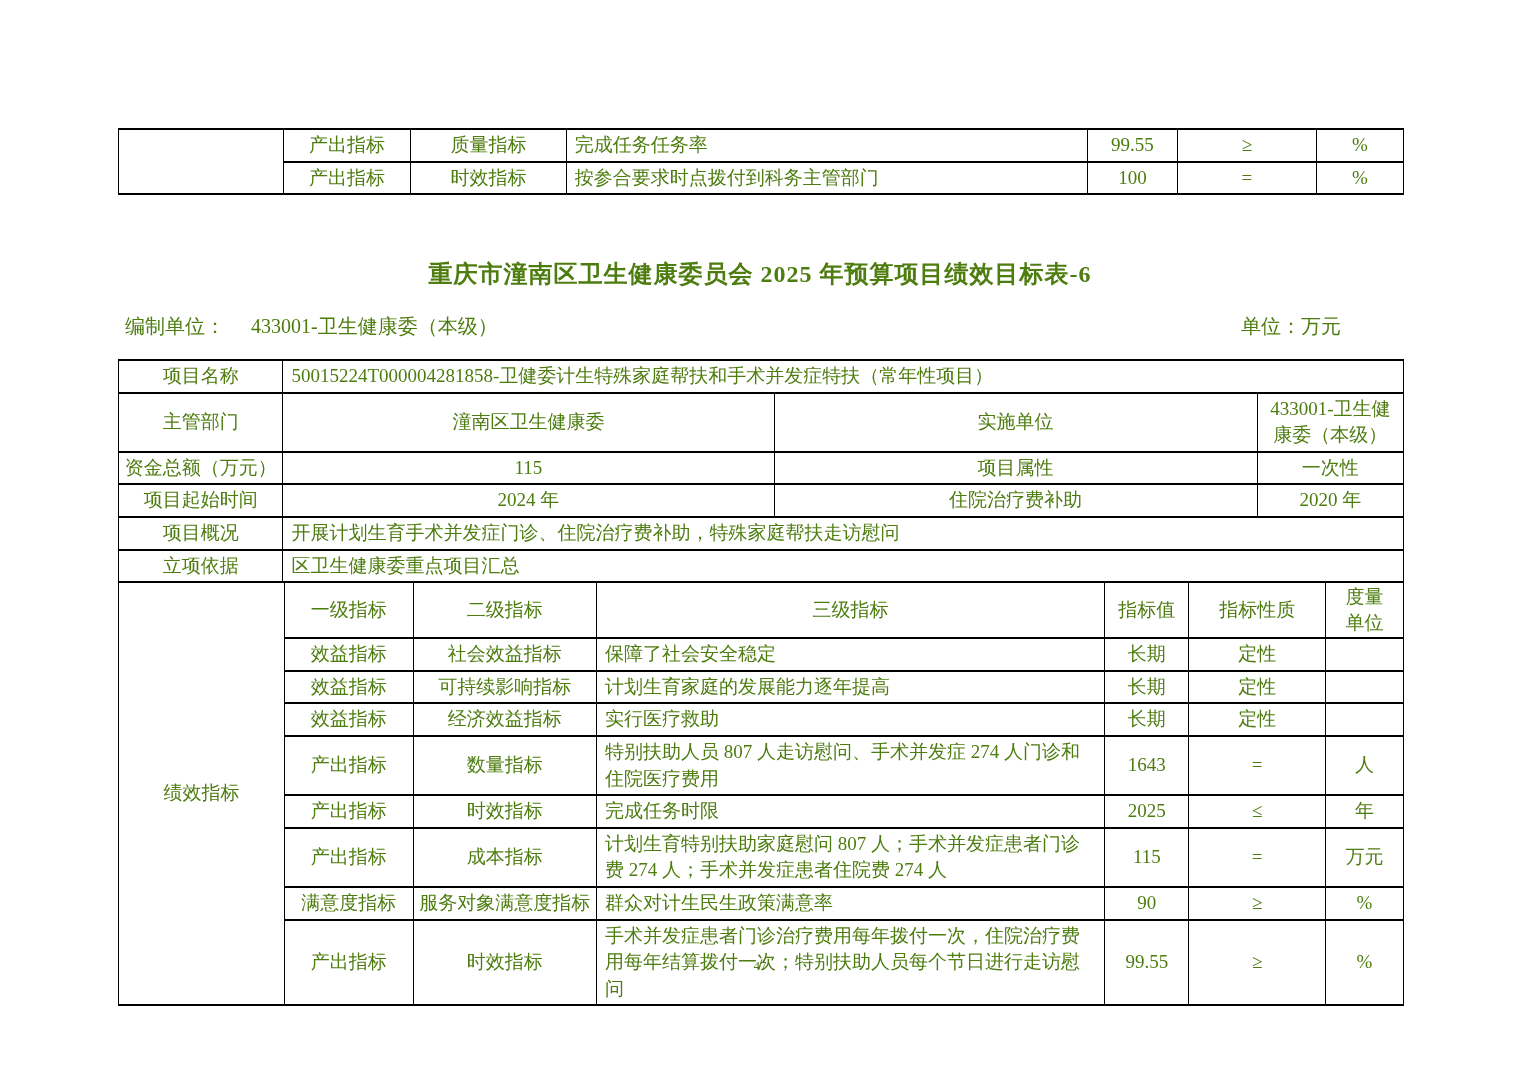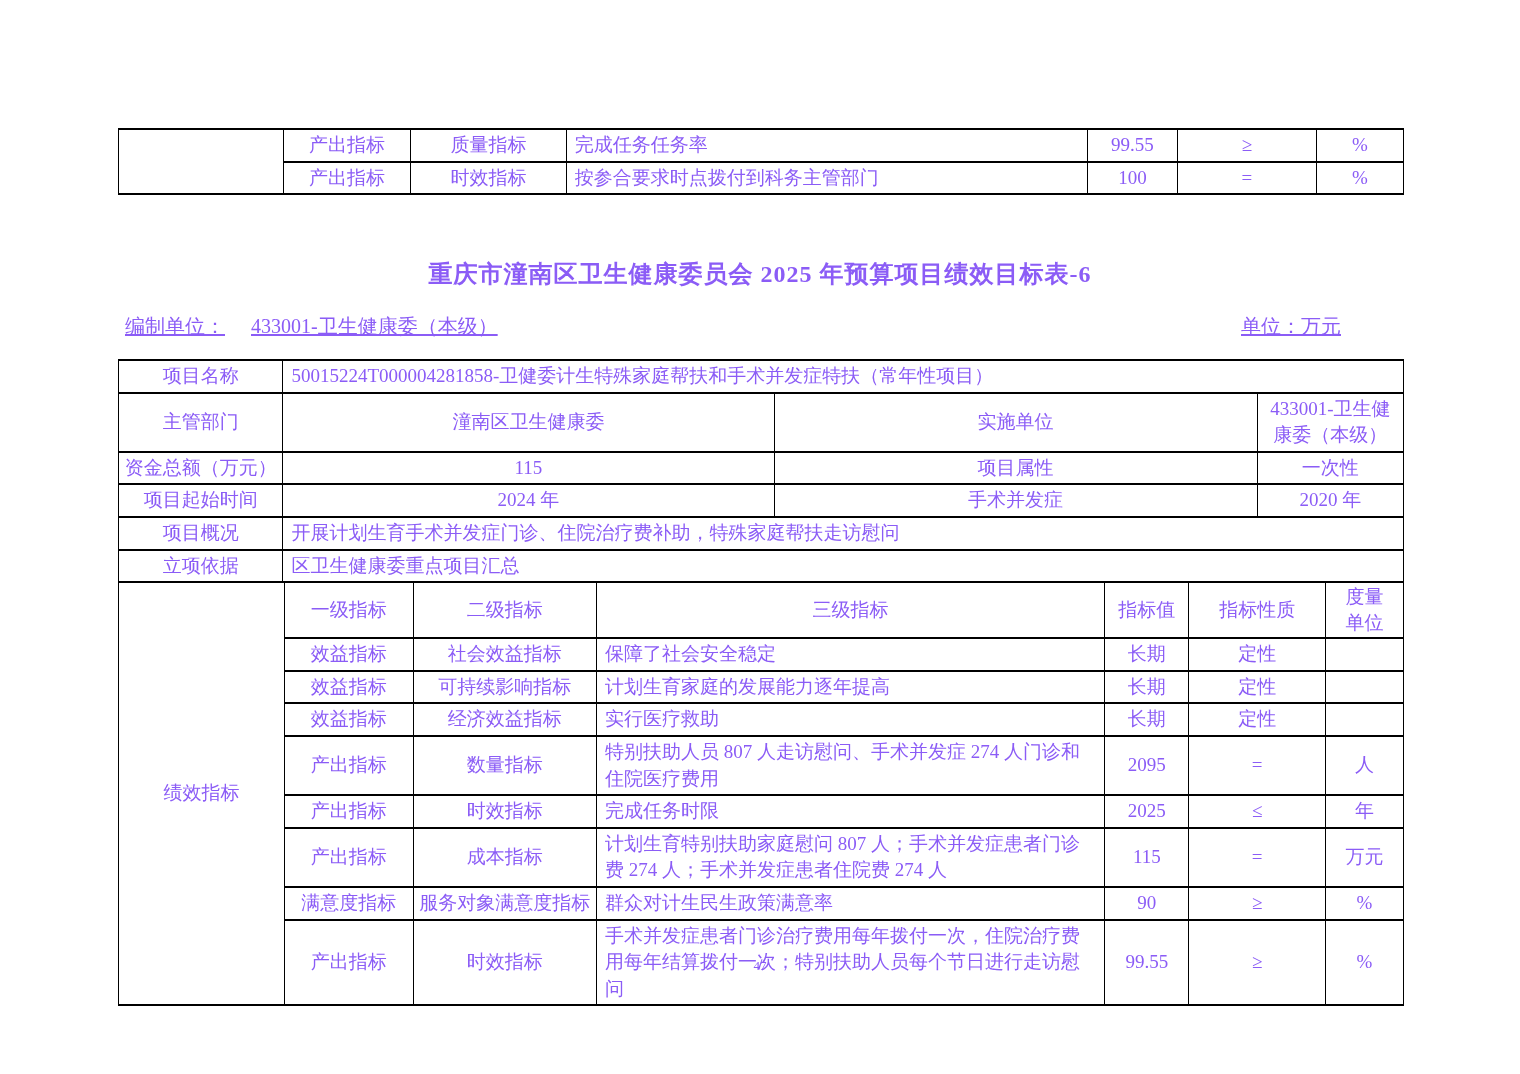--- a/index.html
+++ b/index.html
@@ -8,7 +8,7 @@
     width:1520px;height:1074px;
     background:#ffffff;
     font-family:"Liberation Serif","DejaVu Serif",serif;
-    color:#8b5cf6;
+    color:#4d7c0f;
     overflow:hidden;
   }
   table{border-collapse:collapse;table-layout:fixed;width:1286px;}

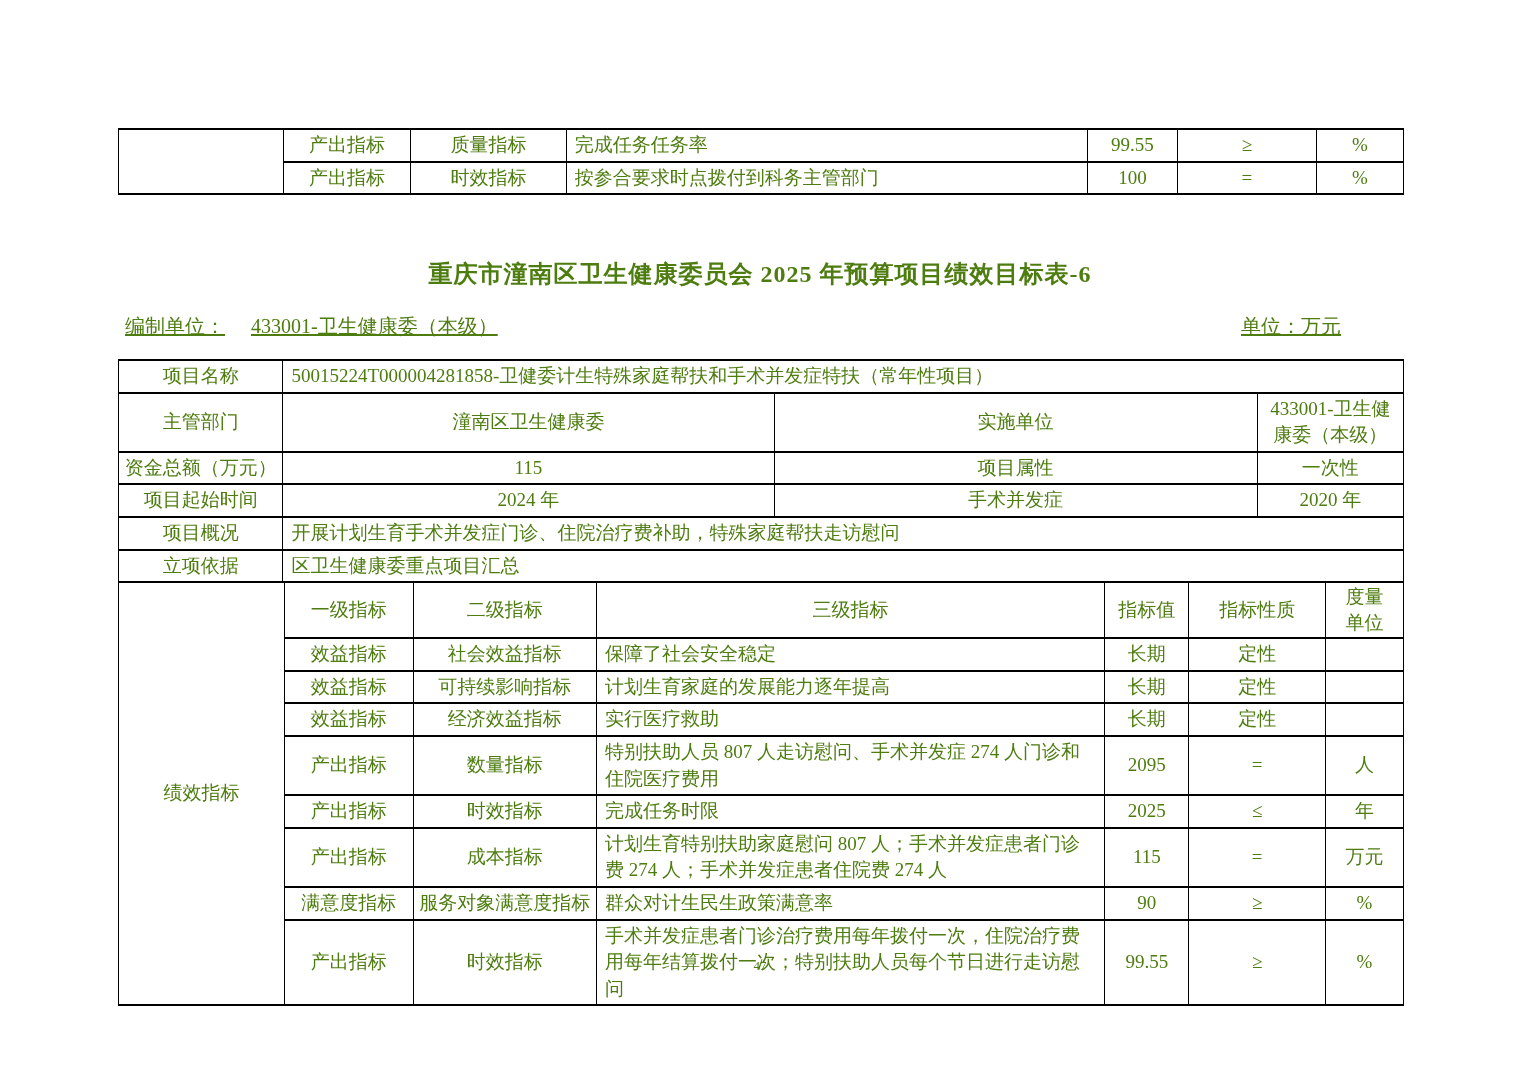--- a/index.html
+++ b/index.html
@@ -34,7 +34,6 @@
     position:absolute;left:125px;top:313px;width:1216px;
     display:flex;justify-content:space-between;align-items:flex-start;
     font-size:20px;
-    text-decoration:underline;
   }
   .meta-left .val{margin-left:26px;}
   

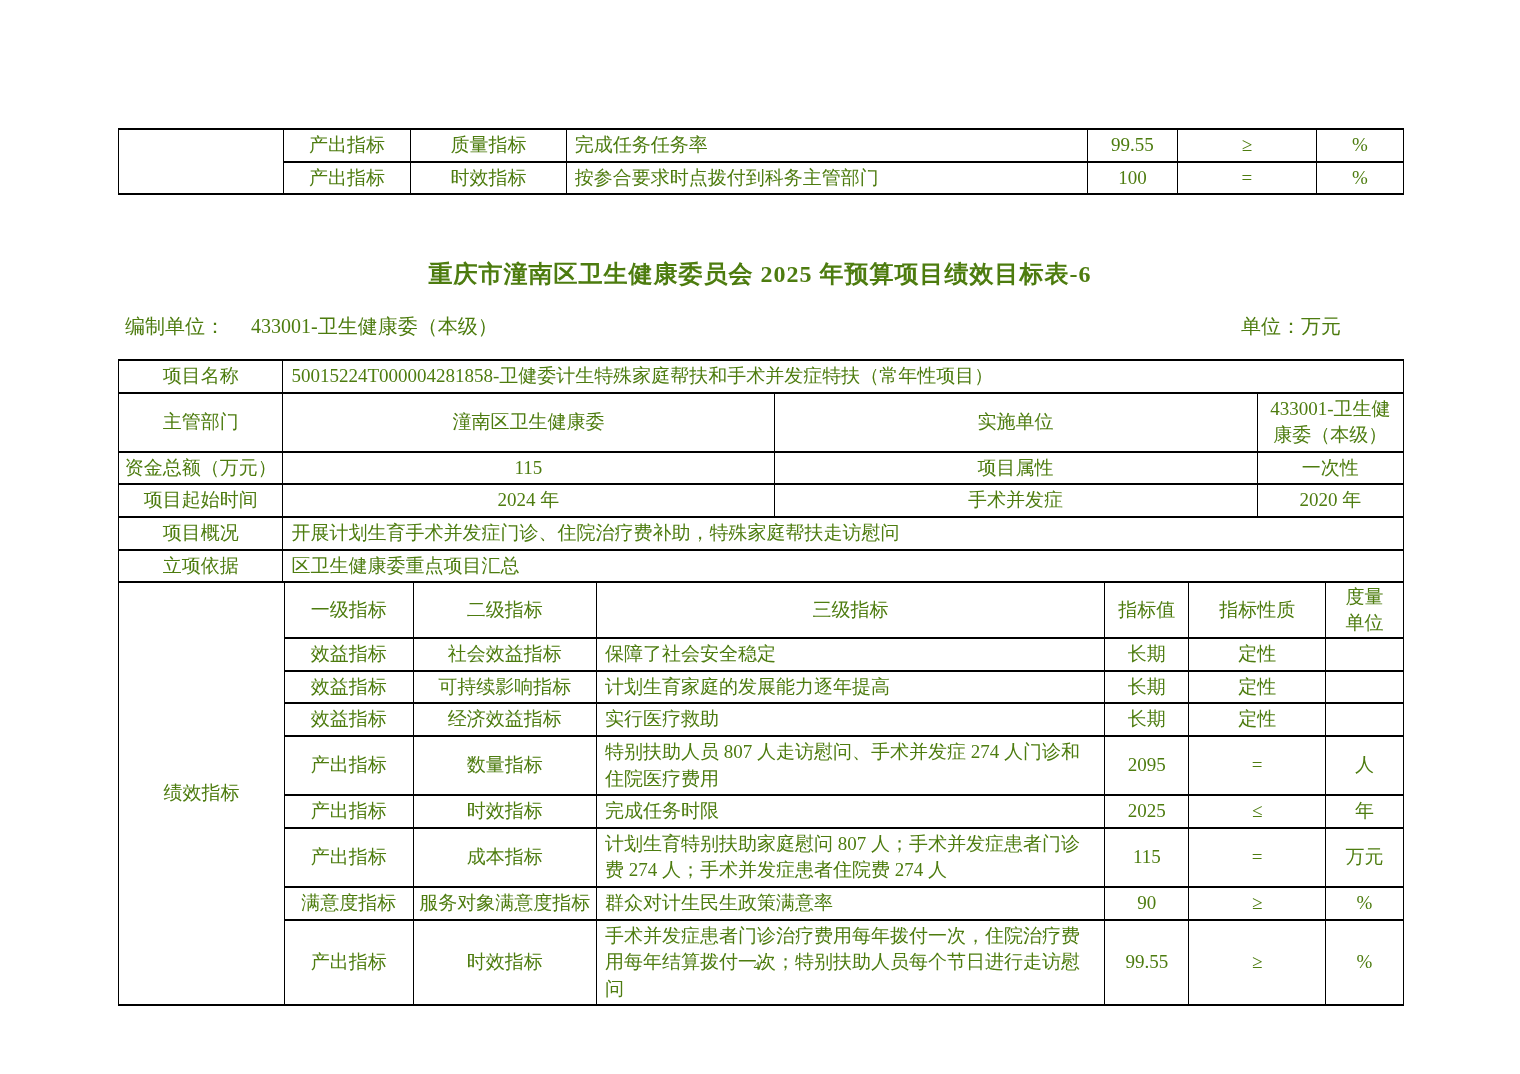--- a/index.html
+++ b/index.html
@@ -120,7 +120,7 @@
       <tr style="height:28px;">
         <td>项目起始时间</td>
         <td>2024 年</td>
-        <td>手术并发症</td>
+        <td>住院治疗费补助</td>
         <td>2020 年</td>
       </tr>
       <tr style="height:28px;">

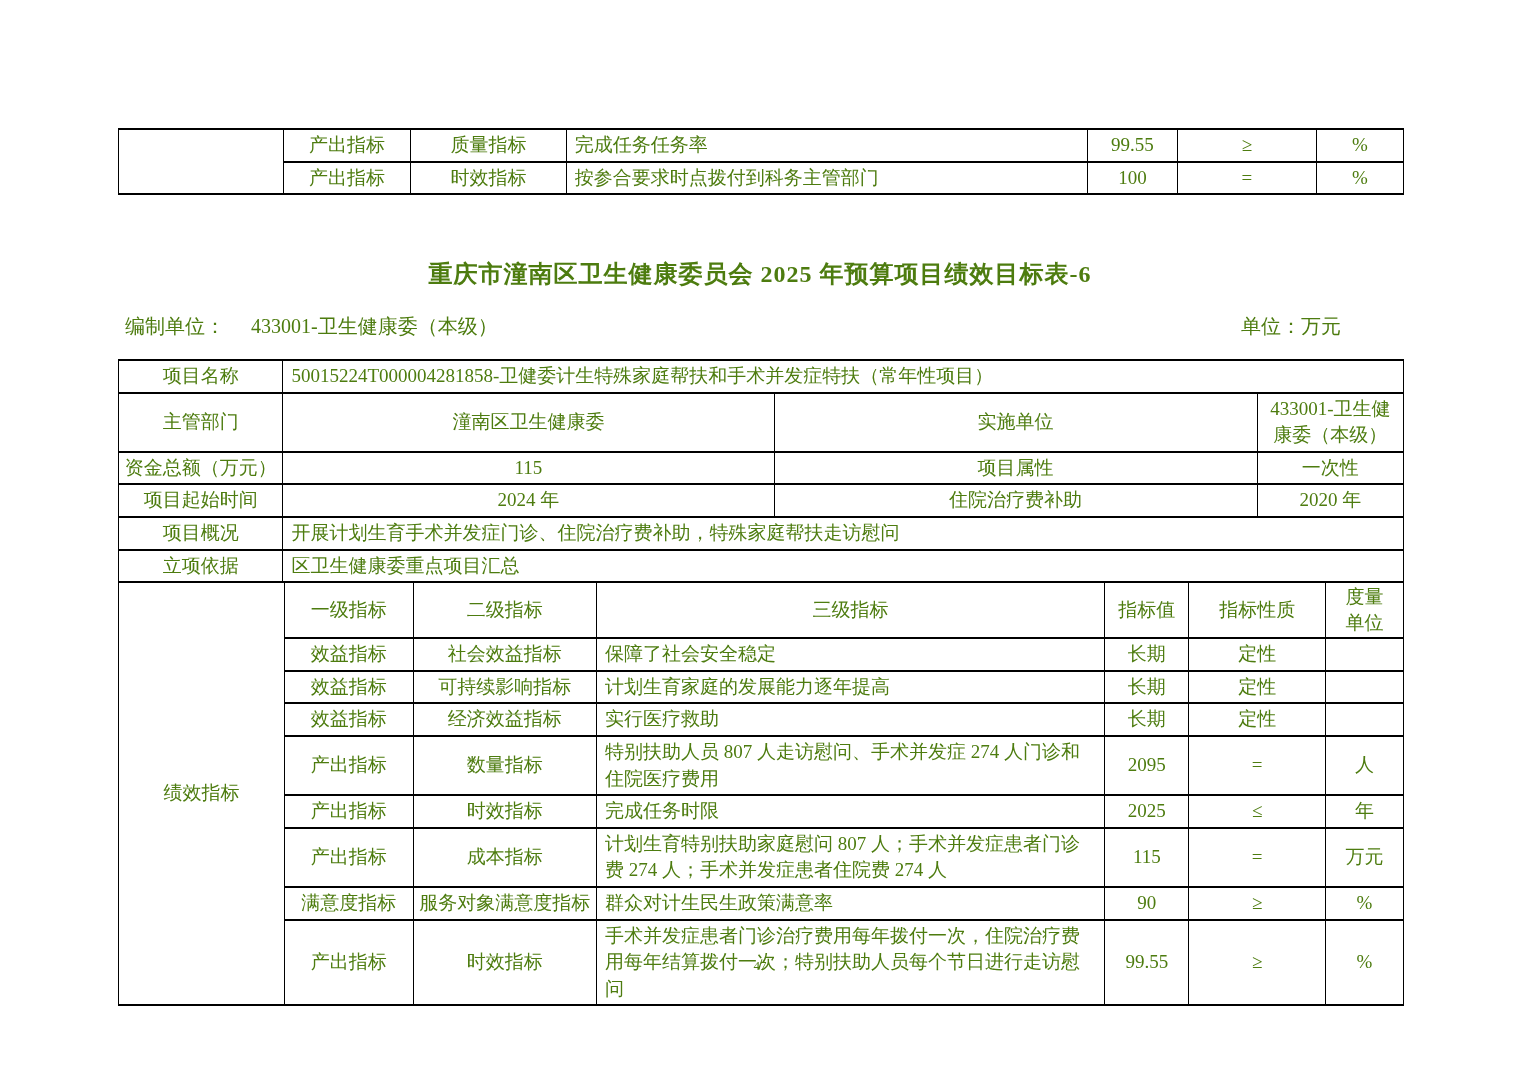--- a/index.html
+++ b/index.html
@@ -182,7 +182,7 @@
         <td>产出指标</td>
         <td>数量指标</td>
         <td class="lft">特别扶助人员 807 人走访慰问、手术并发症 274 人门诊和住院医疗费用</td>
-        <td>2095</td>
+        <td>1643</td>
         <td>=</td>
         <td>人</td>
       </tr>

